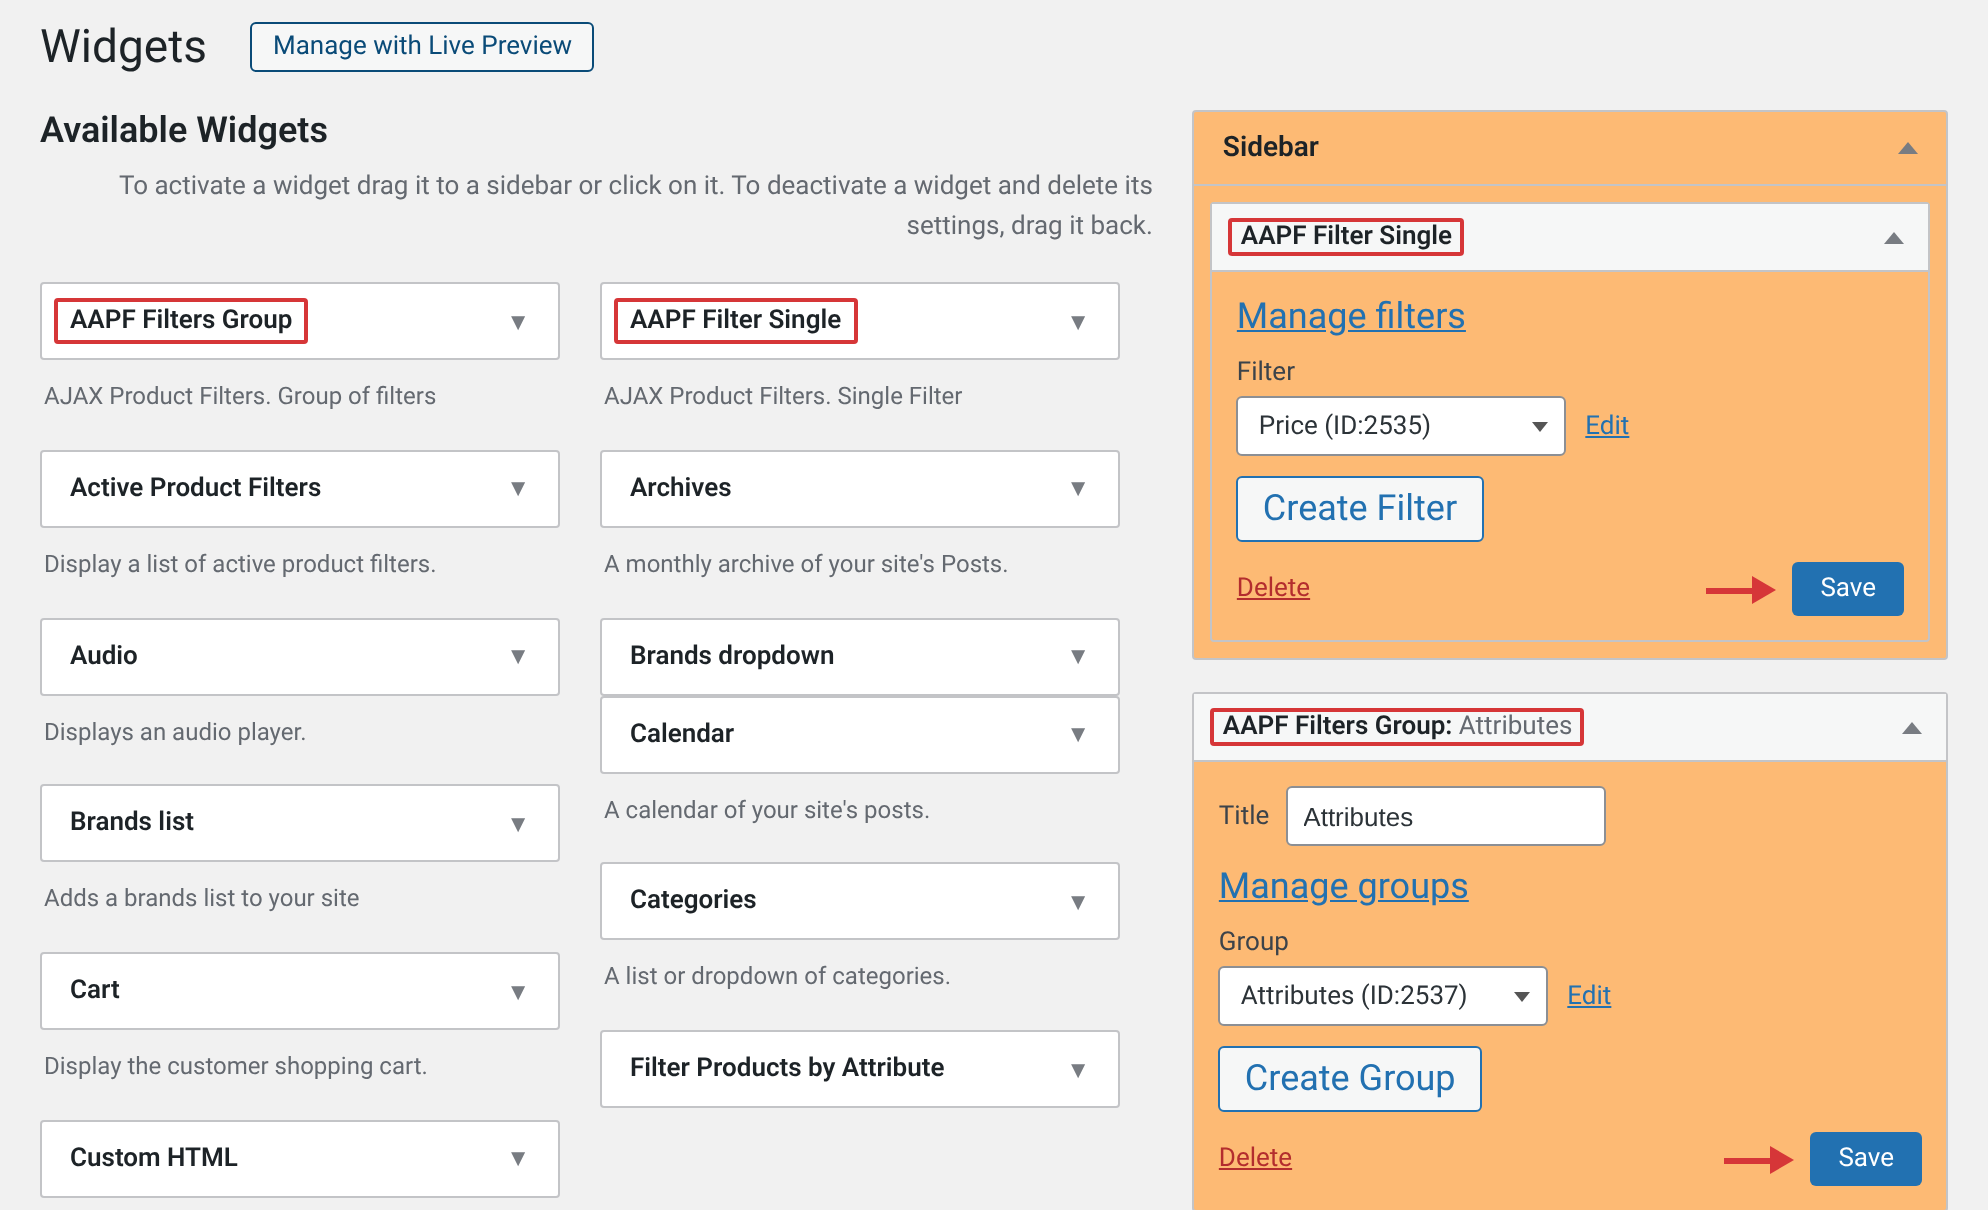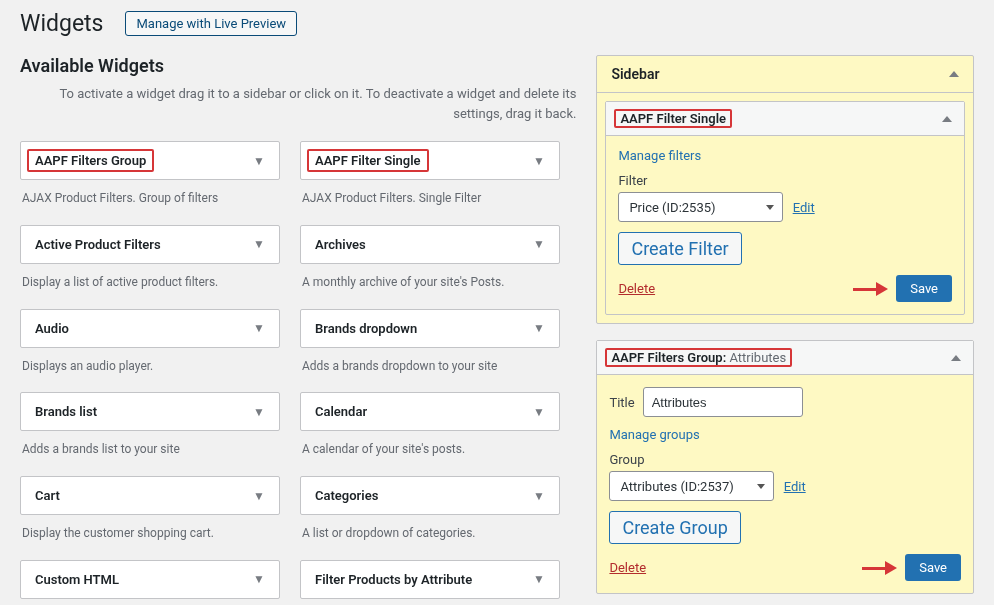--- a/index.html
+++ b/index.html
@@ -21,7 +21,7 @@
   .red-box { border: 2px solid #d63638; display: inline-block; padding: 2px 6px; margin: -4px -8px; border-radius: 2px; }
   .red-box-inline { border: 2px solid #d63638; display: inline-block; padding: 0 4px; margin: -2px -4px; border-radius: 2px; }
 
-  .sidebar-box { background: #fef9c3; border: 1px solid #c3c4c7; border-radius: 2px; margin-bottom: 16px; }
+  .sidebar-box { background: #fdba74; border: 1px solid #c3c4c7; border-radius: 2px; margin-bottom: 16px; }
   .sidebar-head { padding: 10px 14px; display: flex; align-items: center; justify-content: space-between; border-bottom: 1px solid #c3c4c7; }
   .sidebar-head .title { font-size: 14px; font-weight: 600; color: #1d2327; }
   .tri-up { width: 0; height: 0; border-left: 5px solid transparent; border-right: 5px solid transparent; border-bottom: 6px solid #787c82; }

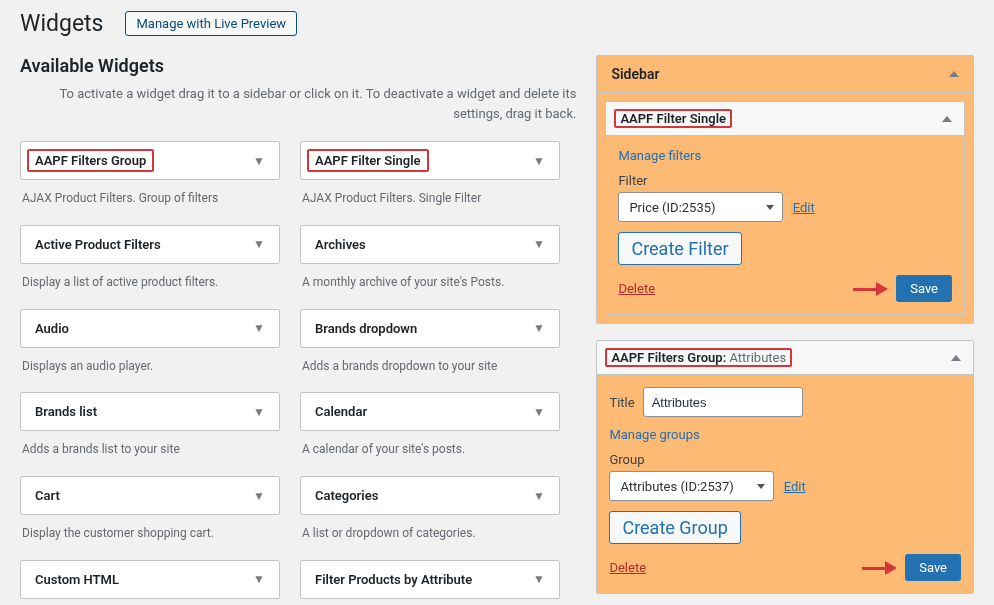--- a/index.html
+++ b/index.html
@@ -31,7 +31,7 @@
   .widget-panel-head .title { font-size: 13px; font-weight: 600; color: #1d2327; }
   .widget-panel-head .subtitle { color: #646970; font-weight: 400; }
   .widget-panel-body { padding: 12px; }
-  .link { color: #2271b1; cursor: pointer; font-size: 13px; }
+  .link { color: #2271b1; text-decoration: underline; cursor: pointer; font-size: 18px; }
   .link-delete { color: #b32d2e; text-decoration: underline; cursor: pointer; font-size: 13px; }
   .form-row { margin-bottom: 10px; }
   .label { font-size: 13px; color: #3c434a; display: block; margin-bottom: 4px; }

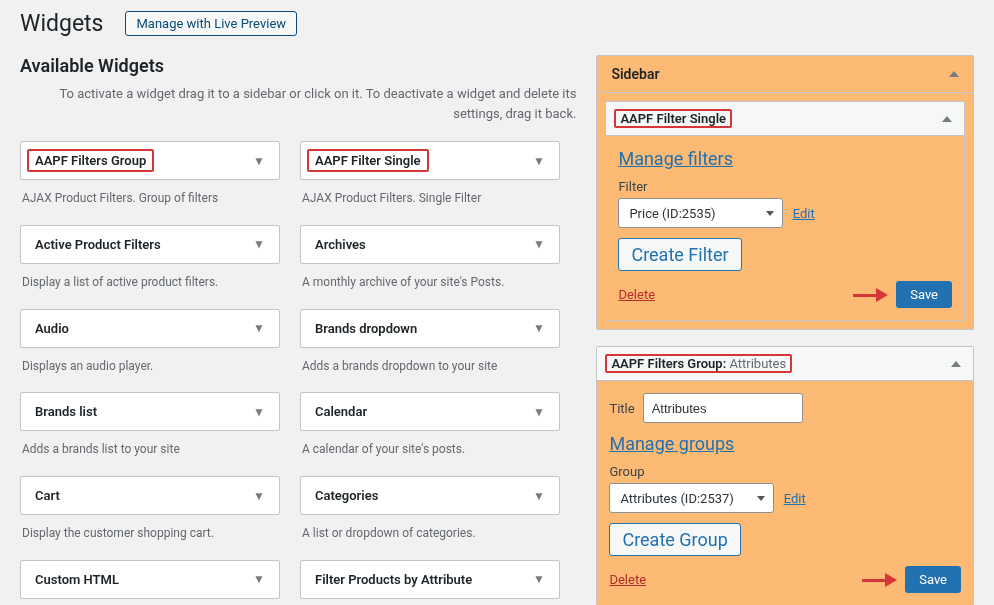--- a/index.html
+++ b/index.html
@@ -116,7 +116,6 @@
           <span class="name">Brands dropdown</span>
           <span class="chevron">▼</span>
         </div>
-        <div class="widget-desc">Adds a brands dropdown to your site</div>
 
         <div class="widget-item">
           <span class="name">Calendar</span>

